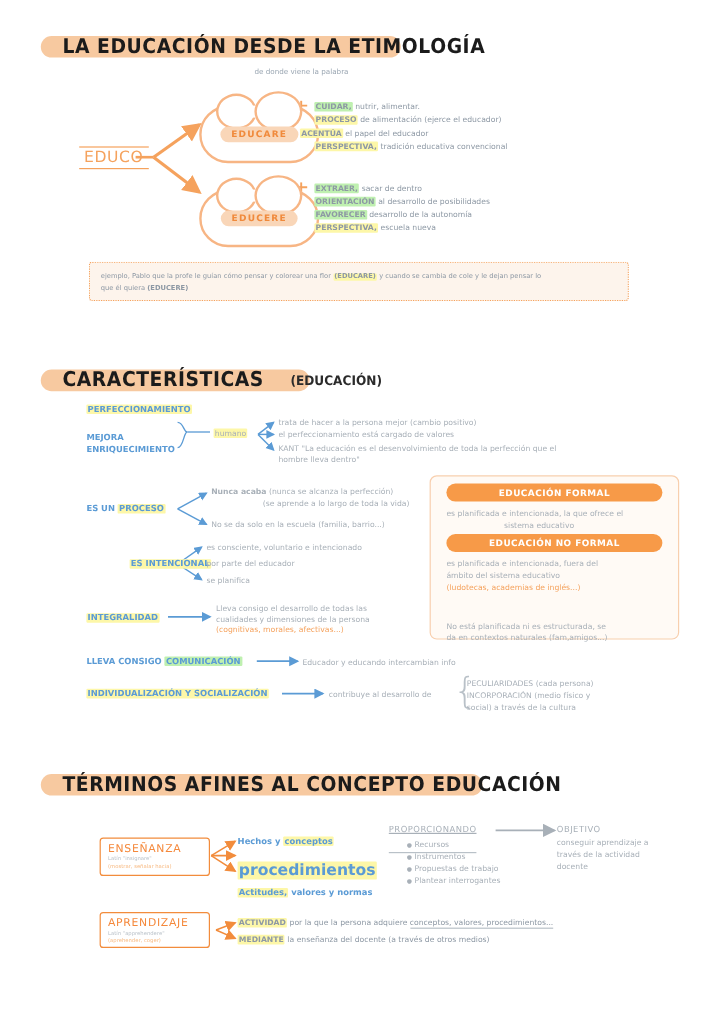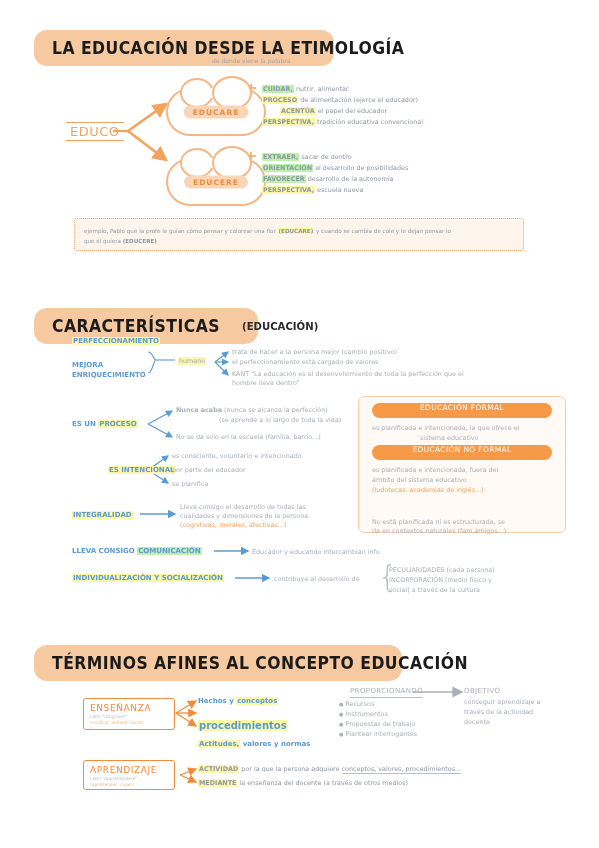--- a/index.html
+++ b/index.html
@@ -12,7 +12,7 @@
 
   
   .banner{
-    position:absolute;height:36px;border-radius:13px;
+    position:absolute;height:18px;border-radius:13px;
     background:#f7c9a0;display:flex;align-items:center;
     padding:0 18px;box-sizing:border-box;
   }

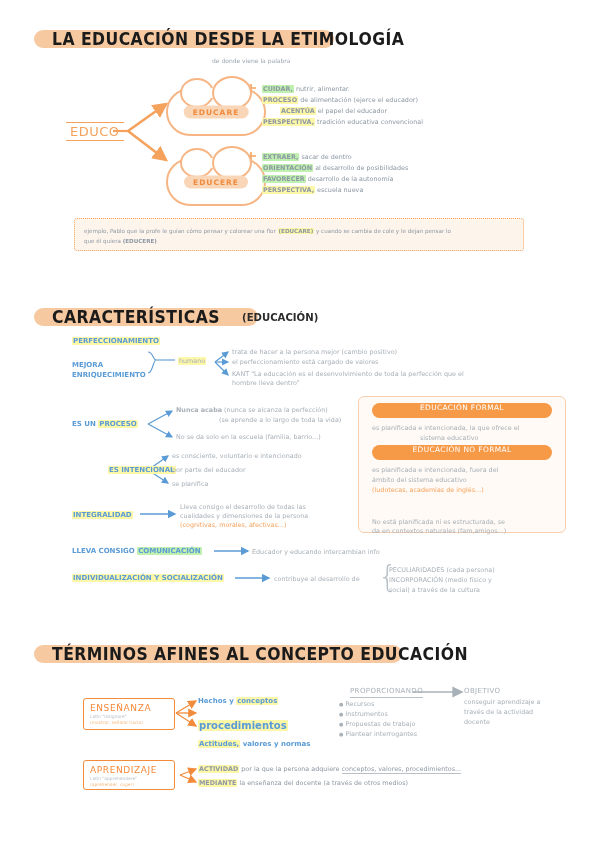--- a/index.html
+++ b/index.html
@@ -182,7 +182,7 @@
   <div class="t" style="left:262px;top:96px;">
     <span class="hl-y bold blue">PROCESO</span><span class="gray"> de alimentación (ejerce el educador)</span>
   </div>
-  <div class="t" style="left:280px;top:107px;">
+  <div class="t" style="left:250px;top:107px;">
     <span class="hl-y bold blue">ACENTÚA</span><span class="gray"> el papel del educador</span>
   </div>
   <div class="t" style="left:262px;top:118px;">

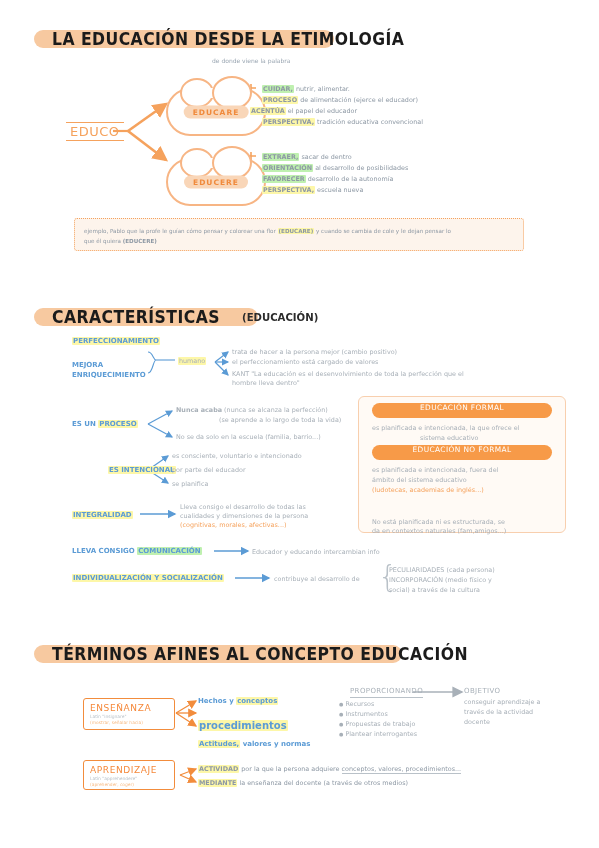--- a/index.html
+++ b/index.html
@@ -81,8 +81,8 @@
   }
   .pill{
     position:absolute;background:#f79a48;border-radius:11px;height:15px;
-    display:flex;align-items:flex-start;justify-content:center;
-    color:#ffffff;font-size:7.4px;font-weight:normal;letter-spacing:0.4px;
+    display:flex;align-items:center;justify-content:center;
+    color:#ffffff;font-size:7.4px;font-weight:bold;letter-spacing:0.4px;
   }
 
   

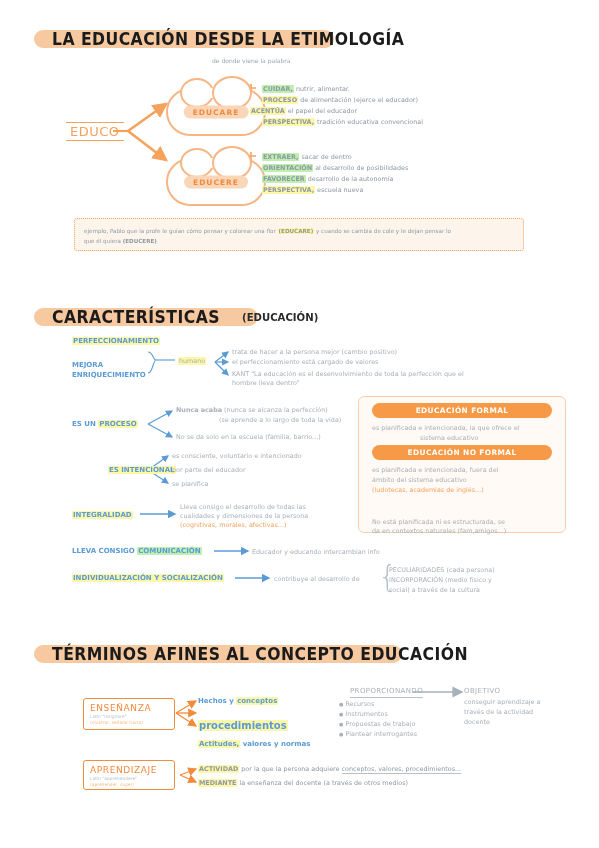--- a/index.html
+++ b/index.html
@@ -324,7 +324,7 @@
     <span class="hl-y bold blue">MEDIANTE</span><span class="blue"> la enseñanza del docente </span><span class="gray">(a través de otros medios)</span>
   </div>
 
-  <div class="t gray" style="left:350px;top:687px;font-size:7px;letter-spacing:0.4px;border-bottom:0.8px solid #b9c1c8;padding-bottom:1px;">PROPORCIONANDO</div>
+  <div class="t gray" style="left:324px;top:687px;font-size:7px;letter-spacing:0.4px;border-bottom:0.8px solid #b9c1c8;padding-bottom:14px;text-decoration:underline;">PROPORCIONANDO</div>
   <div class="t gray" style="left:339px;top:700px;">
     <span class="bullet">●</span>
     <span>Recursos</span>

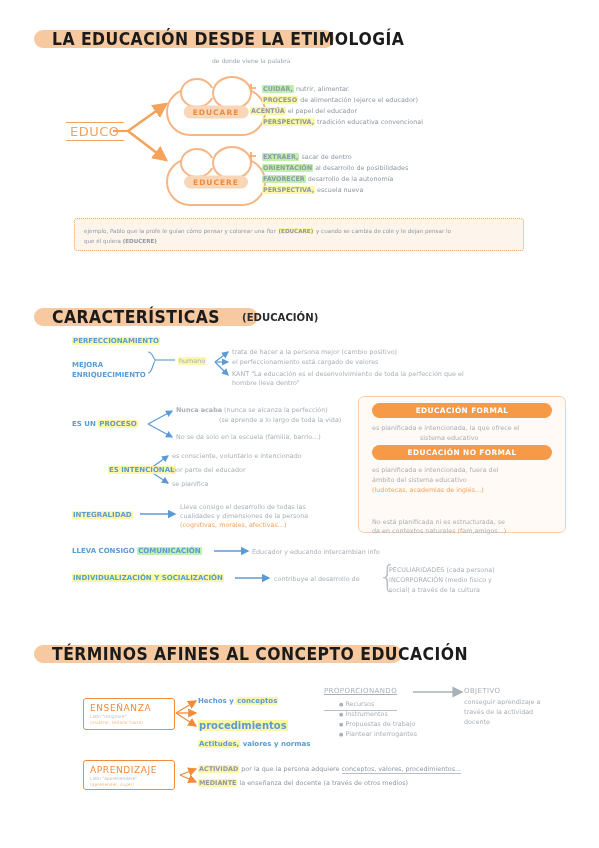--- a/index.html
+++ b/index.html
@@ -307,7 +307,7 @@
   <div class="t blue bold" style="left:198px;top:709px;font-size:7px;margin-top:31px;">
     <span class="hl-y">Actitudes,</span><span> valores y normas</span>
   </div>
-  <div class="t blue bold" style="left:198px;top:721px;font-size:10px;">
+  <div class="t blue bold" style="left:198px;top:721px;font-size:13px;">
     <span class="hl-y">procedimientos</span>
   </div>
 

